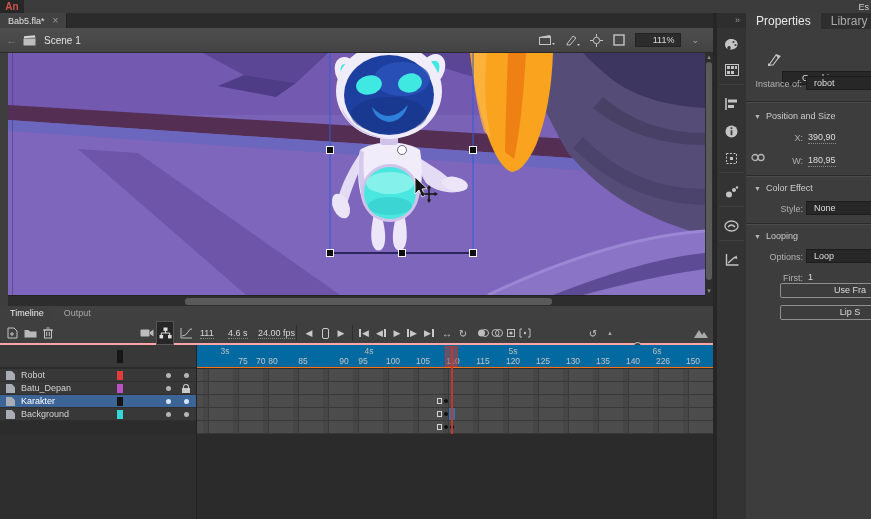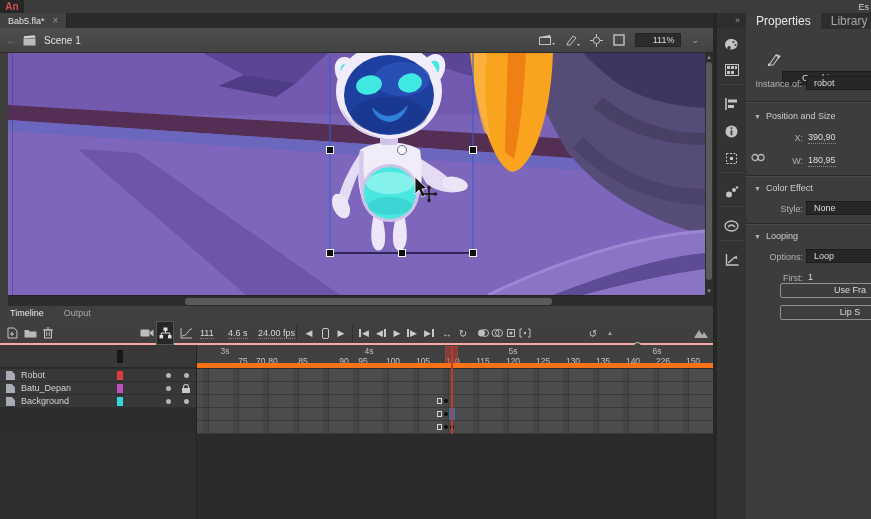--- a/index.html
+++ b/index.html
@@ -81,7 +81,7 @@
 
   .tl-ruler-left { position:absolute; left:0; top:39px; width:197px; height:23px; background:#383838; border-bottom:1px solid #2a2a2a; }
   .outline-col-header { position:absolute; left:117px; top:5px; width:6px; height:13px; background:#161616; }
-  .tl-ruler { position:absolute; left:197px; top:39px; width:516px; height:23px; background:#404040; border-bottom:5px solid #f97316; overflow:hidden; }
+  .tl-ruler { position:absolute; left:197px; top:39px; width:516px; height:23px; background:#0369a1; border-bottom:1px solid #f97316; overflow:hidden; }
   .sec-label { position:absolute; top:1px; width:30px; text-align:center; font-size:8.5px; color:#bdbdbd; }
   .frame-num { position:absolute; top:11px; width:30px; text-align:center; font-size:8.5px; color:#c4c4c4; }
   .ruler-ticks { position:absolute; left:0; top:20px; width:516px; height:3px;

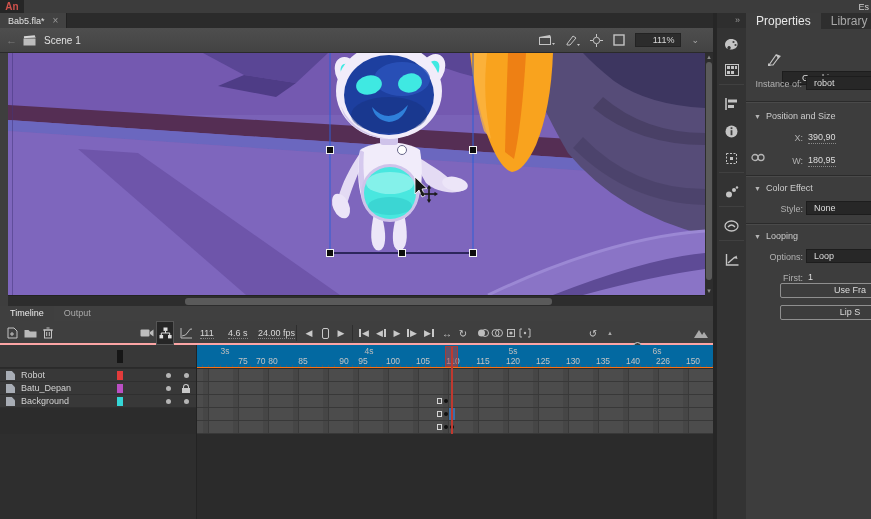--- a/index.html
+++ b/index.html
@@ -475,6 +475,13 @@
             <div class="body"></div>
           </div>
       </div>
+      <div class="layer-row selected">
+        <div class="layer-page-icon"></div>
+        <span class="layer-name">Karakter</span>
+        <div class="outline-swatch" style="background: rgb(20, 20, 20);"></div>
+        <div class="dotcell" style="left:166px;"></div>
+        <div class="dotcell" style="left:184px;"></div>
+      </div>
       <div class="layer-row">
         <div class="layer-page-icon"></div>
         <span class="layer-name">Background</span>

